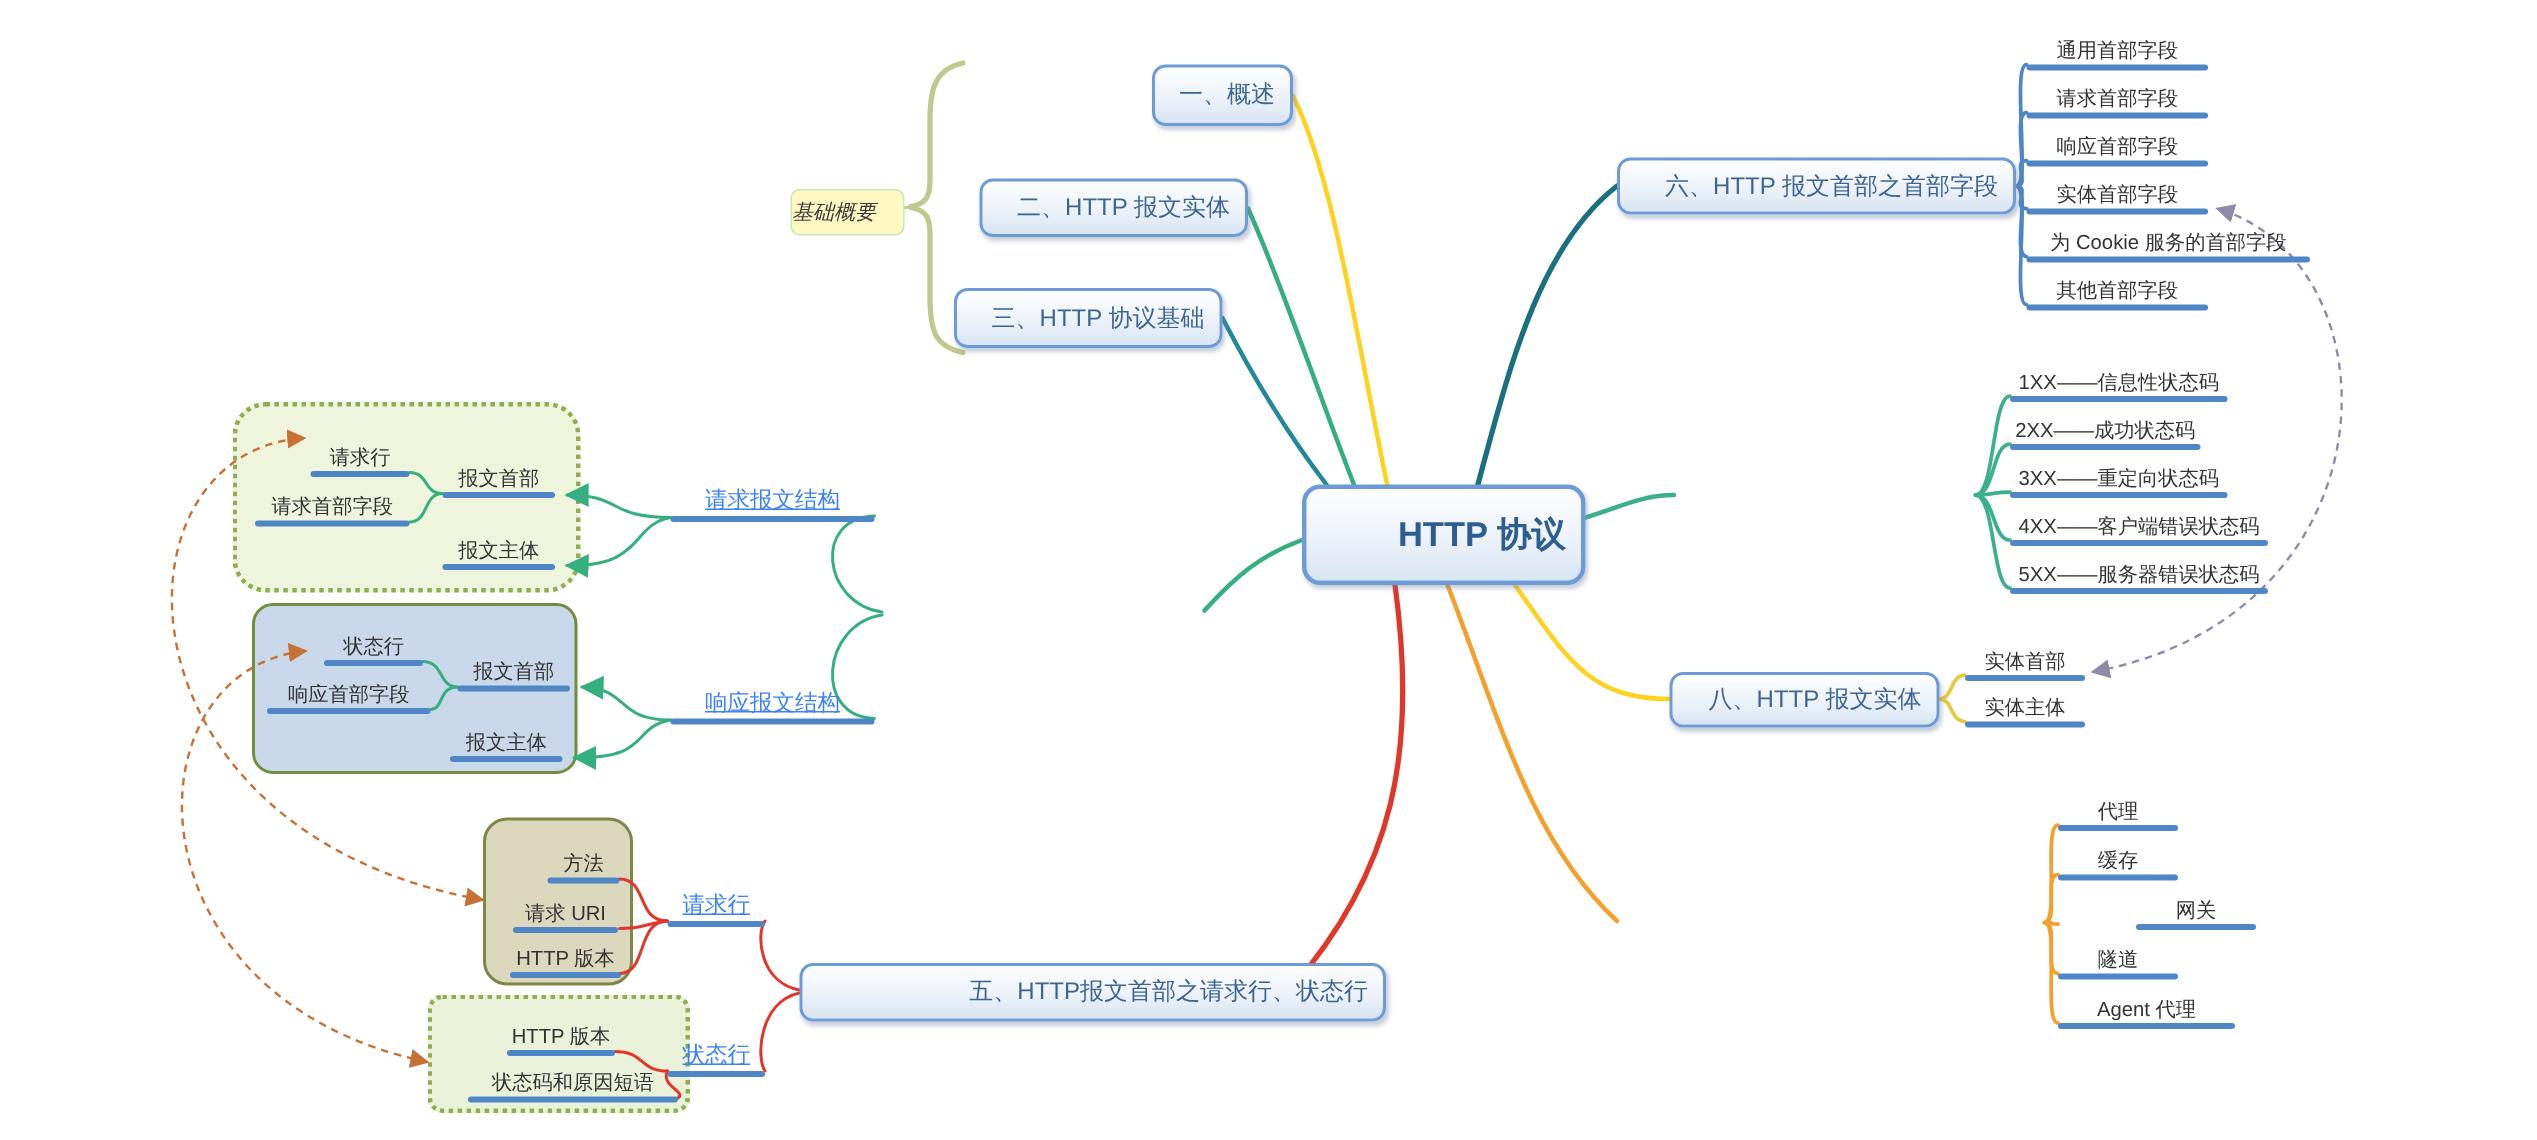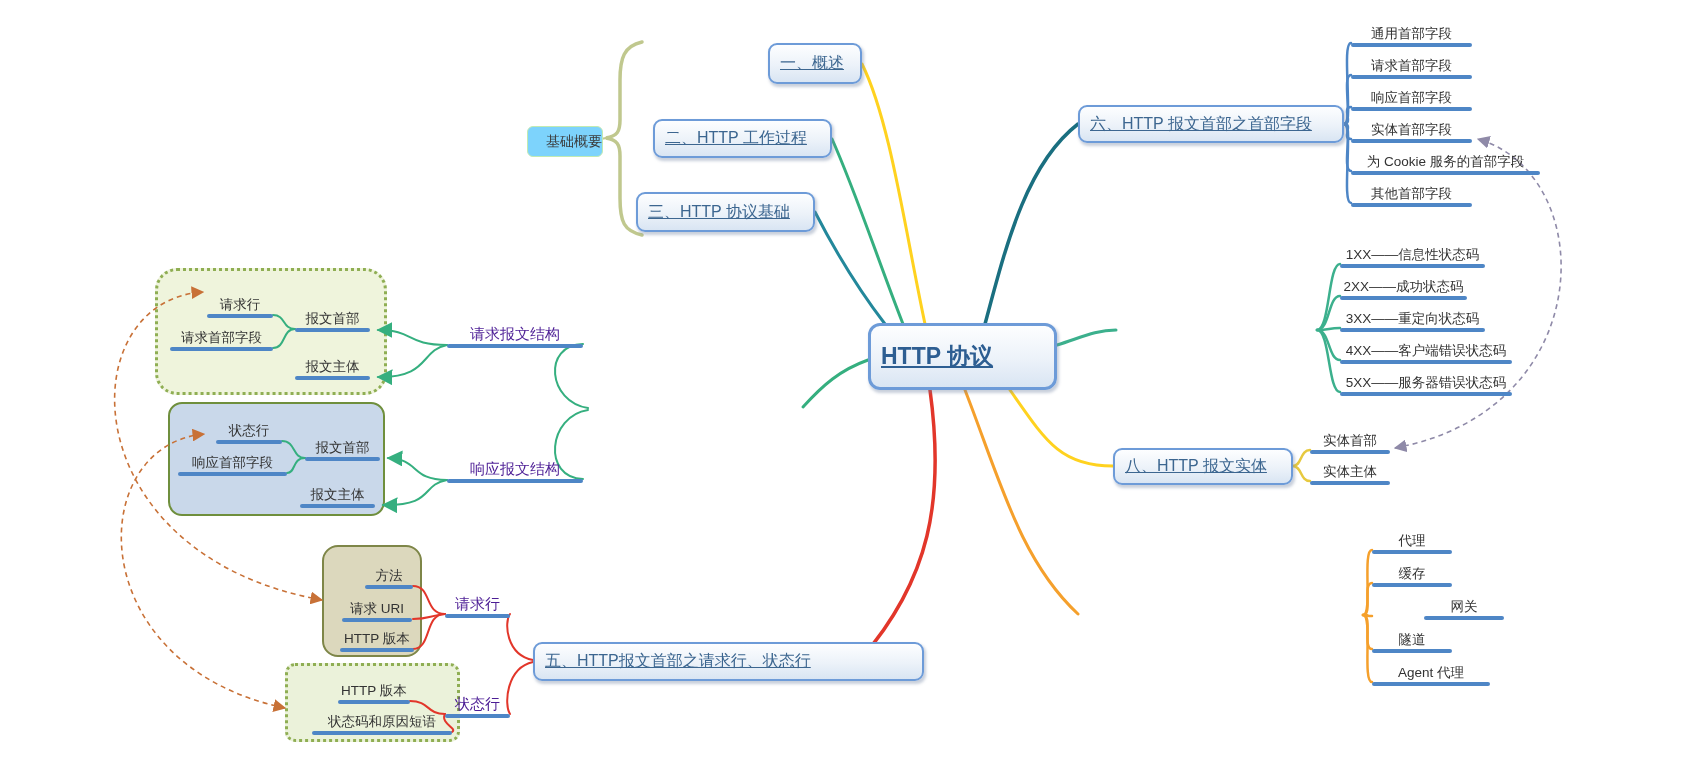--- a/index.html
+++ b/index.html
@@ -10,12 +10,11 @@
   svg.wires{position:absolute;left:0;top:0;z-index:2;}
   
   .node{
-    position:absolute;z-index:4;display:flex;align-items:center;justify-content:flex-start;
+    position:absolute;z-index:4;display:flex;align-items:center;justify-content:flex-end;
     border:2px solid #6d9bd8;border-radius:9px;box-sizing:border-box;padding:0 10px;
     background:linear-gradient(180deg,#fdfeff 0%,#ecf2f9 55%,#d9e5f3 100%);
     color:#3c6690;font-size:16px;white-space:nowrap;
     box-shadow:1.5px 2.5px 3px rgba(110,130,160,.38);
-    text-decoration:underline;
   }
   .node-root{font-size:23px;font-weight:bold;border-width:3px;border-radius:12px;color:#2d5e92;}
   

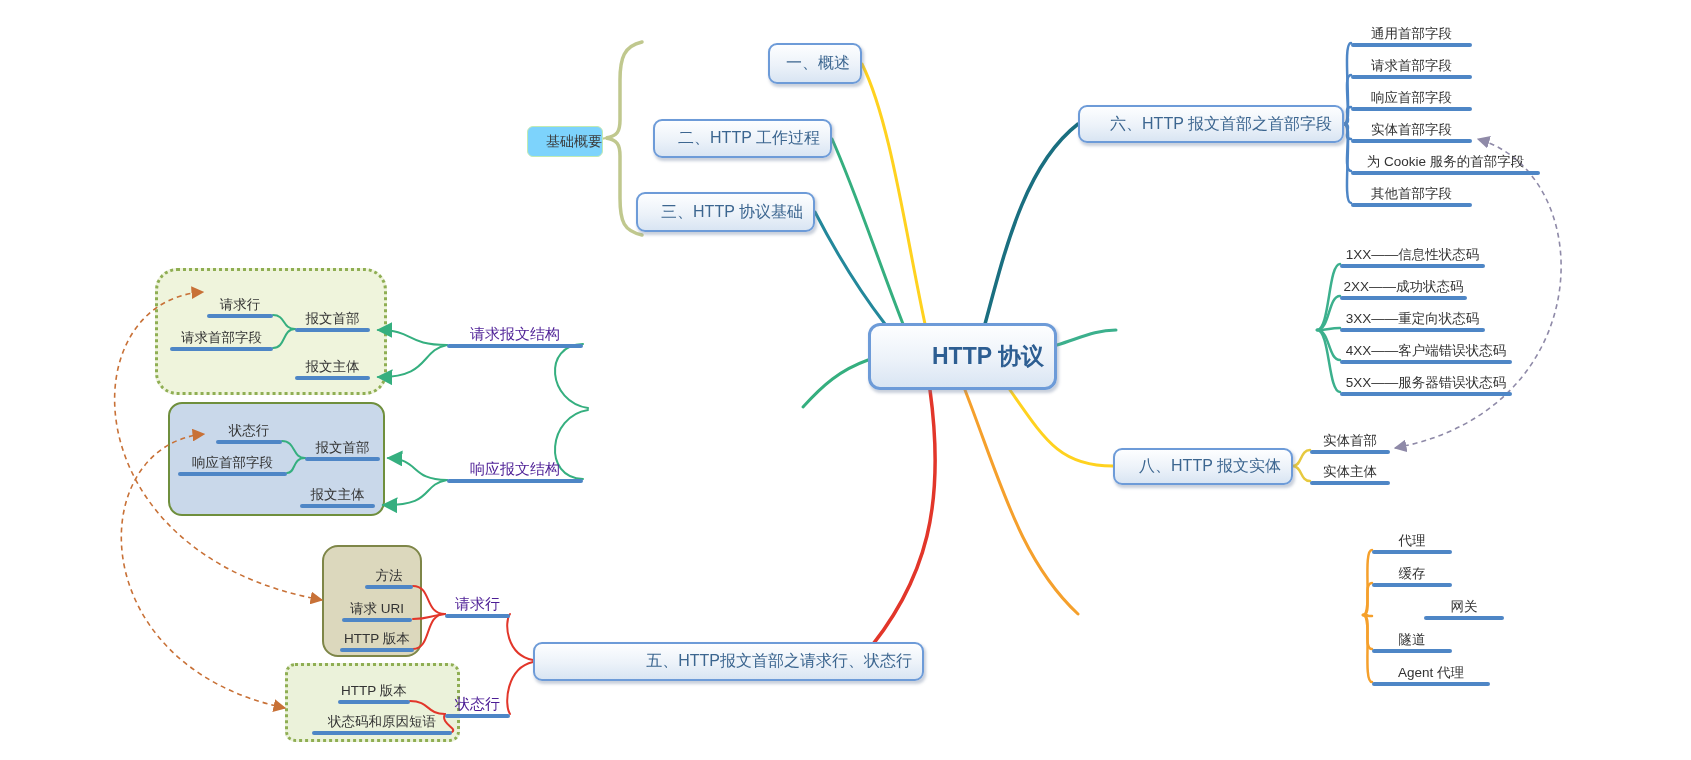--- a/index.html
+++ b/index.html
@@ -30,9 +30,9 @@
   .b-statline{background:#ebf2da;border:3px dotted #8fae53;border-radius:10px;}
   
   .callout{
-    position:absolute;z-index:4;display:flex;align-items:center;justify-content:flex-end;
-    background:#7dd3fc;border:1px solid #c2eab1;border-radius:6px;
-    font-size:14px;color:#3b3b3b;white-space:nowrap;
+    position:absolute;z-index:4;display:flex;align-items:center;justify-content:flex-start;
+    background:#fef9c3;border:1px solid #c2eab1;border-radius:6px;
+    font-style:italic;font-size:14px;color:#3b3b3b;white-space:nowrap;
   }
 </style>
 </head>

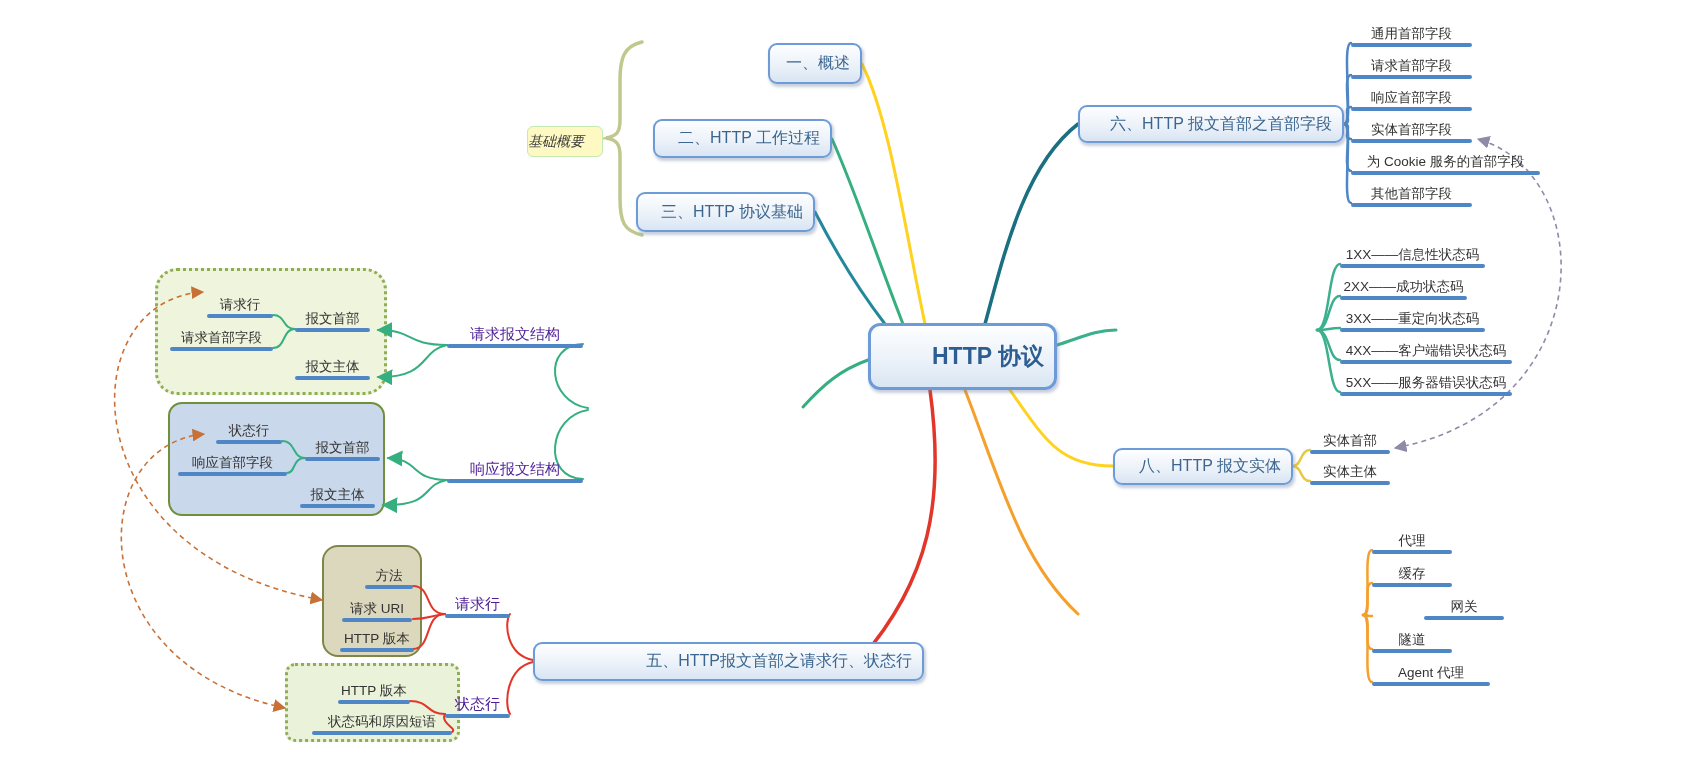--- a/index.html
+++ b/index.html
@@ -143,7 +143,7 @@
     <span>一、概述</span>
   </div>
   <div class="node" style="left:653px;top:119px;width:179px;height:39px">
-    <span>二、HTTP 工作过程</span>
+    <span>二、HTTP 报文实体</span>
   </div>
   <div class="node" style="left:636px;top:192px;width:179px;height:40px">
     <span>三、HTTP 协议基础</span>

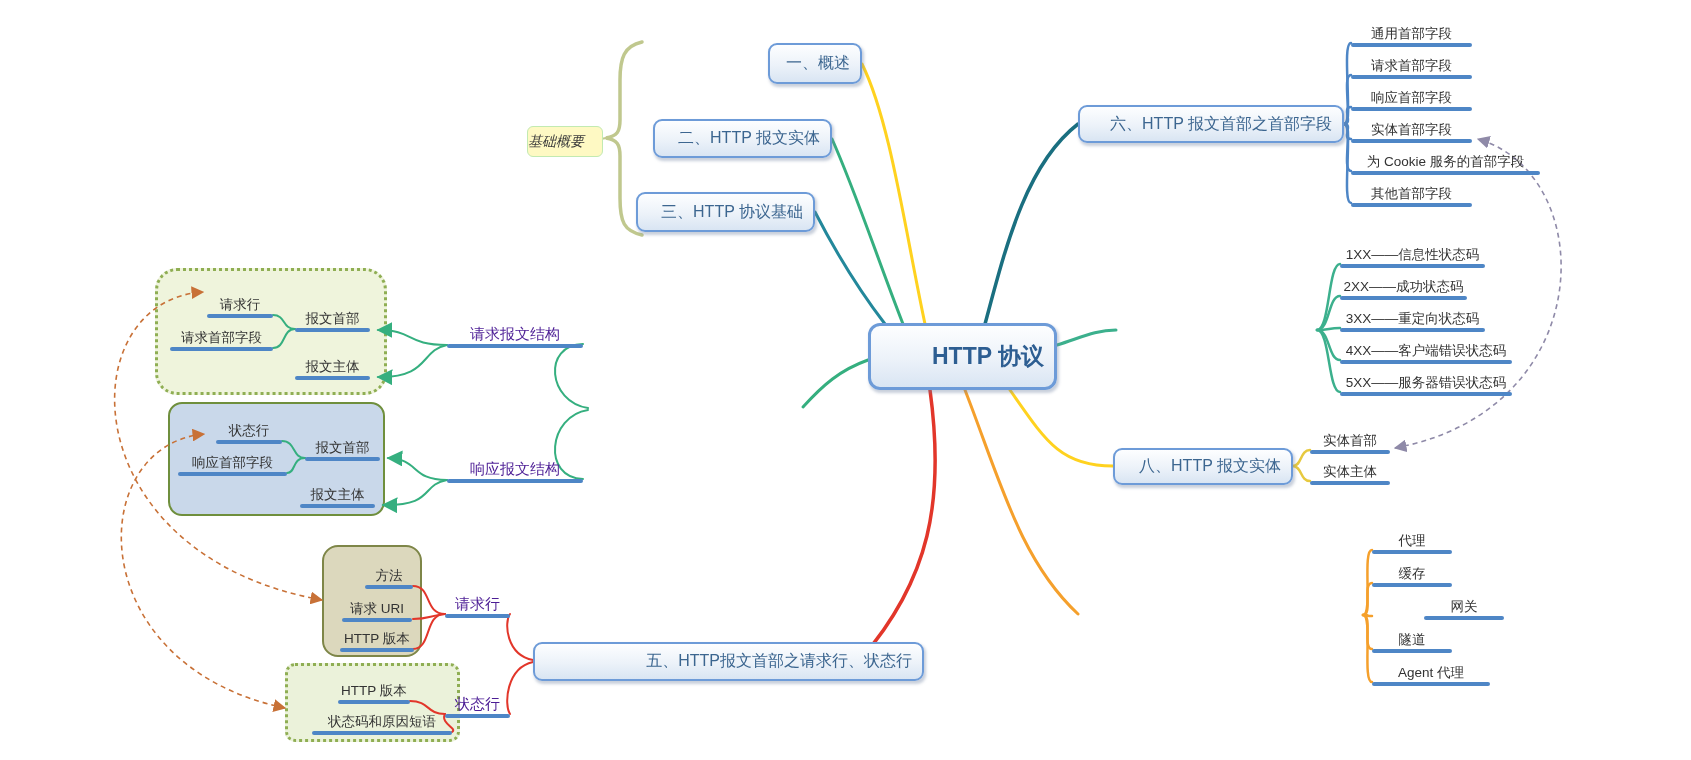--- a/index.html
+++ b/index.html
@@ -21,7 +21,7 @@
   .leaf{position:absolute;z-index:4;display:flex;flex-direction:column;align-items:center;justify-content:space-between;}
   .leaf-text{font-size:13.5px;color:#333;line-height:19px;white-space:nowrap;}
   .leaf-line{height:3.5px;width:100%;background:#4e86c6;border-radius:2px;}
-  .leaf-lg .leaf-text{font-size:15px;color:#4c1d95;line-height:20px;}
+  .leaf-lg .leaf-text{font-size:15px;color:#3b82f6;line-height:20px;text-decoration:underline;}
   
   .boundary{position:absolute;z-index:1;box-sizing:border-box;}
   .b-req{background:#eff4dc;border:3px dotted #8fae53;border-radius:22px;}

